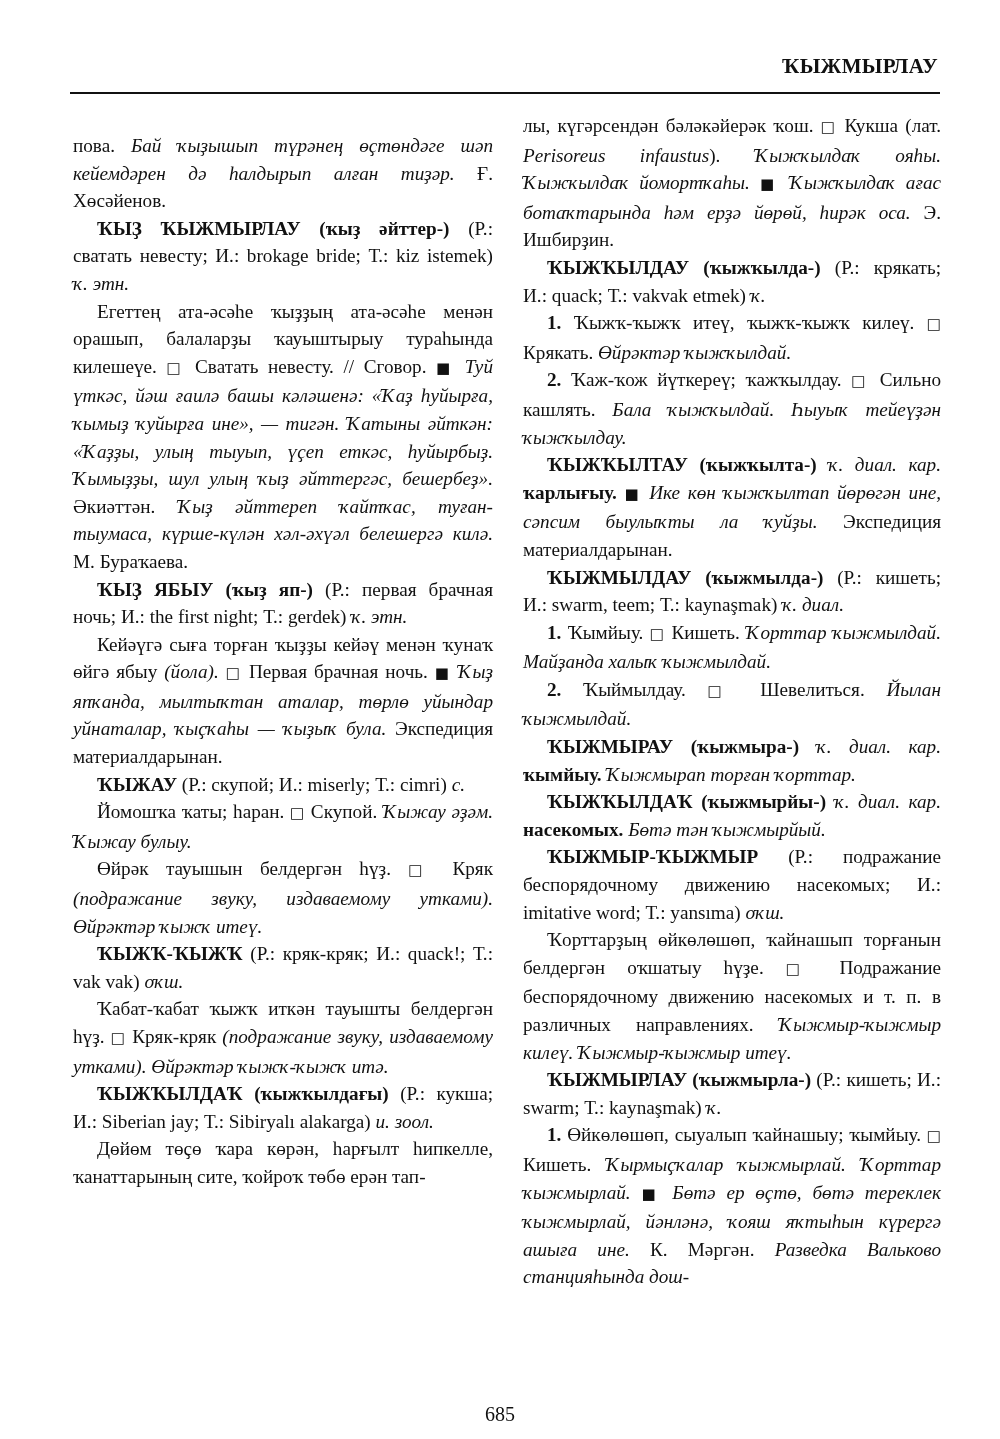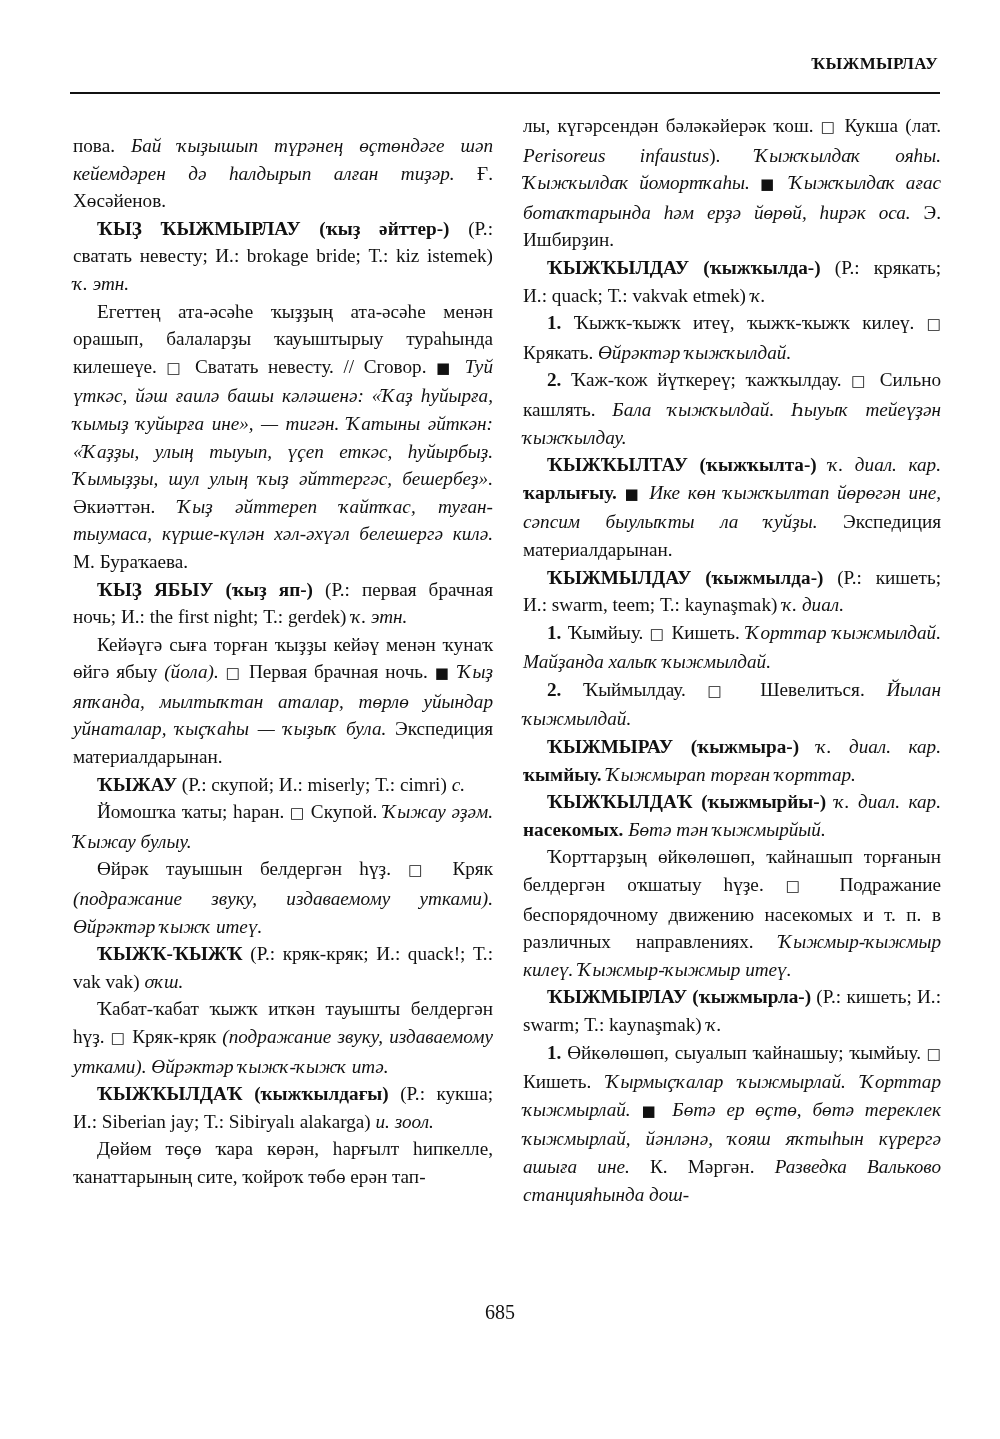--- a/index.html
+++ b/index.html
@@ -6,7 +6,7 @@
   body { width: 1000px; height: 1439px; position: relative; overflow: hidden;
          font-family: "Liberation Serif", "DejaVu Serif", serif; color: #111; }
   .running-head { position: absolute; top: 54px; right: 62px; font-weight: bold;
-                  font-size: 17px; letter-spacing: 0.3px; }
+                  font-size: 21px; letter-spacing: 0.3px; }
   .rule { position: absolute; top: 92px; left: 70px; width: 870px; height: 0;
           border-top: 2px solid #111; }
   .col { position: absolute; top: 112px; width: 420px; font-size: 19.2px;

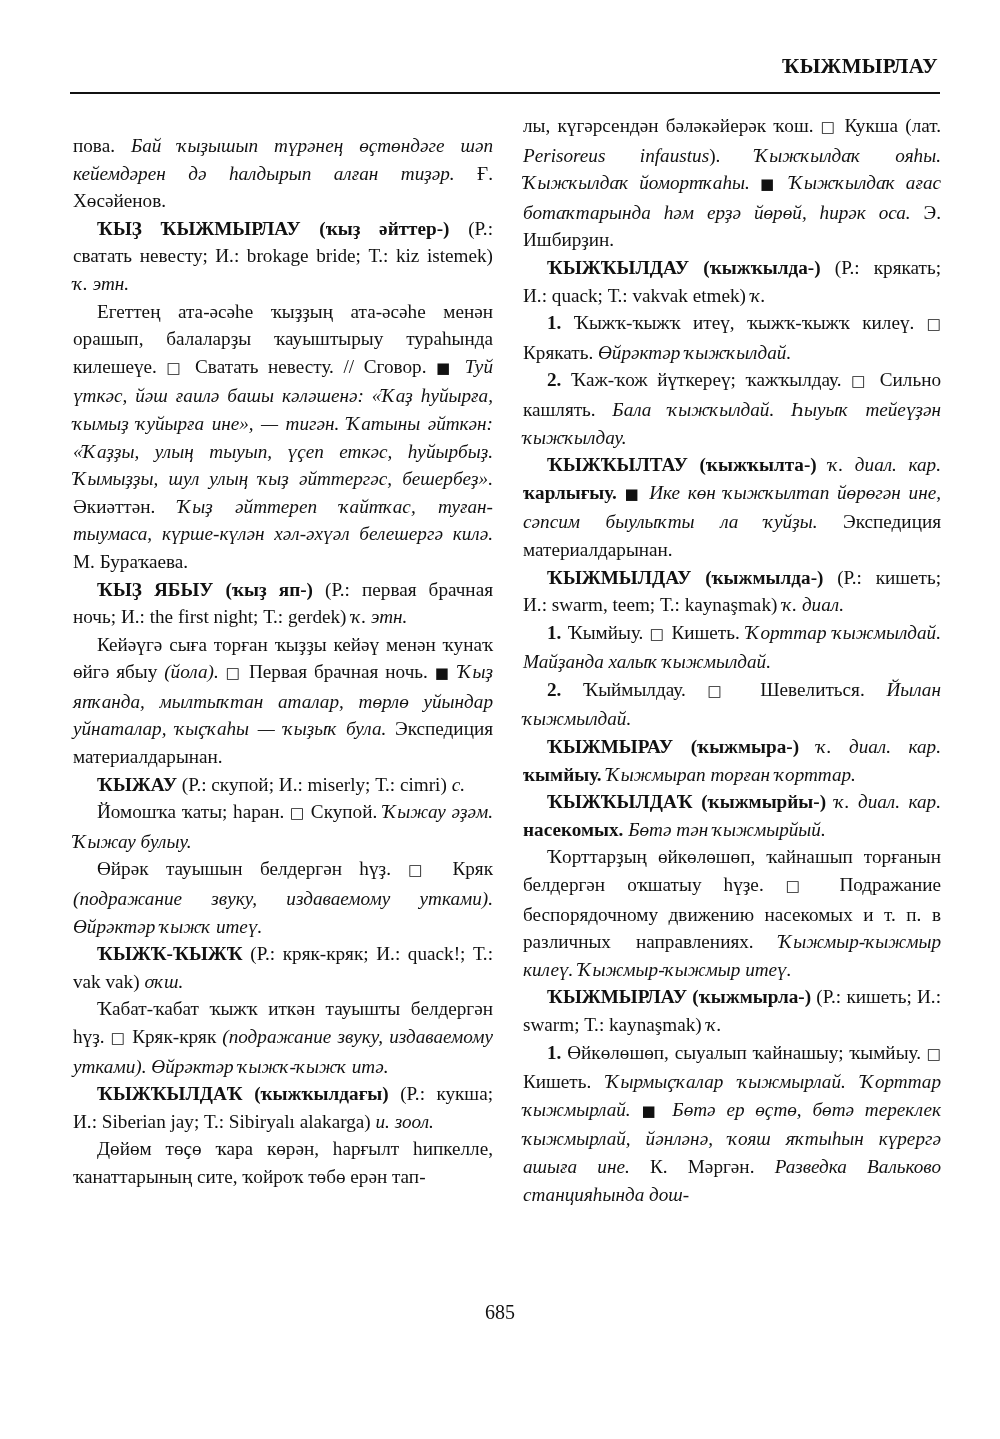--- a/index.html
+++ b/index.html
@@ -53,6 +53,7 @@
       <p class="p"><span class="hw">2.</span><span> Ҡыймылдау. </span><span class="sq">□</span><span> Шевелиться. </span><span class="it">Йылан ҡыжмылдай.</span></p>
       <p class="p"><span class="hw">ҠЫЖМЫРАУ (ҡыжмыра-)</span><span class="it"> ҡ. диал. кар. </span><span class="hw">ҡымйыу.</span><span class="it"> Ҡыжмырап торған ҡорттар.</span></p>
       <p class="p"><span class="hw">ҠЫЖҠЫЛДАҠ (ҡыжмырйы-)</span><span class="it"> ҡ. диал. кар. </span><span class="hw">насекомых.</span><span class="it"> Бөтә тән ҡыжмырйый.</span></p>
+      <p class="p"><span class="hw">ҠЫЖМЫР-ҠЫЖМЫР</span><span> (Р.: подражание беспорядочному движению насекомых; И.: imitative word; Т.: yansıma) </span><span class="it">оҡш.</span></p>
       <p class="p"><span>Ҡорттарҙың өйкөлөшөп, ҡайнашып торғанын белдергән оҡшатыу һүҙе. </span><span class="sq">□</span><span> Подражание беспорядочному движению насекомых и т. п. в различных направлениях. </span><span class="it">Ҡыжмыр-ҡыжмыр килеү. Ҡыжмыр-ҡыжмыр итеү.</span></p>
       <p class="p"><span class="hw">ҠЫЖМЫРЛАУ (ҡыжмырла-)</span><span> (Р.: кишеть; И.: swarm; Т.: kaynaşmak) </span><span class="it">ҡ.</span></p>
       <p class="p"><span class="hw">1.</span><span> Өйкөлөшөп, сыуалып ҡайнашыу; ҡымйыу. </span><span class="sq">□</span><span> Кишеть. </span><span class="it">Ҡырмыҫҡалар ҡыжмырлай. Ҡорттар ҡыжмырлай.</span><span class="sq"> ■</span><span class="it"> Бөтә ер өҫтө, бөтә тереклек ҡыжмырлай, йәнләнә, ҡояш яҡтыһын күрергә ашыға ине.</span><span> К. Мәргән. </span><span class="it">Разведка Вальково станцияһында дош-</span></p>

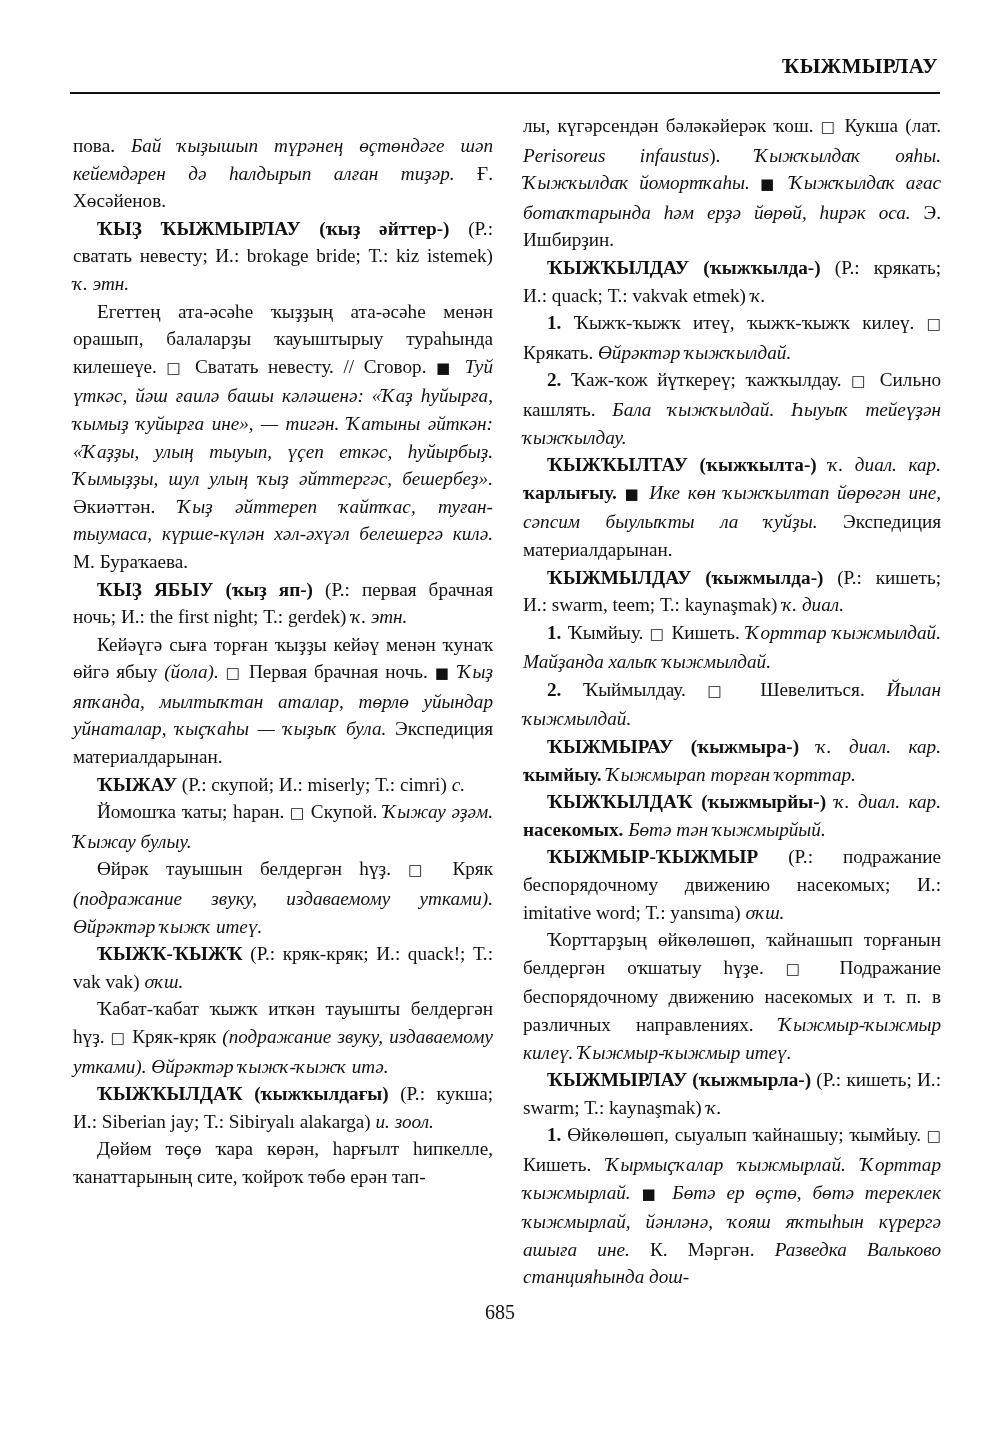--- a/index.html
+++ b/index.html
@@ -18,7 +18,7 @@
   .hw { font-weight: bold; }
   .it { font-style: italic; }
   .sq { font-family: "DejaVu Sans", sans-serif; font-size: 15px; }
-  .page-number { position: absolute; top: 1301px; left: 0; width: 1000px;
+  .page-number { position: absolute; top: 1403px; left: 0; width: 1000px;
                  text-align: center; font-size: 20px; }
 </style>
 </head>

